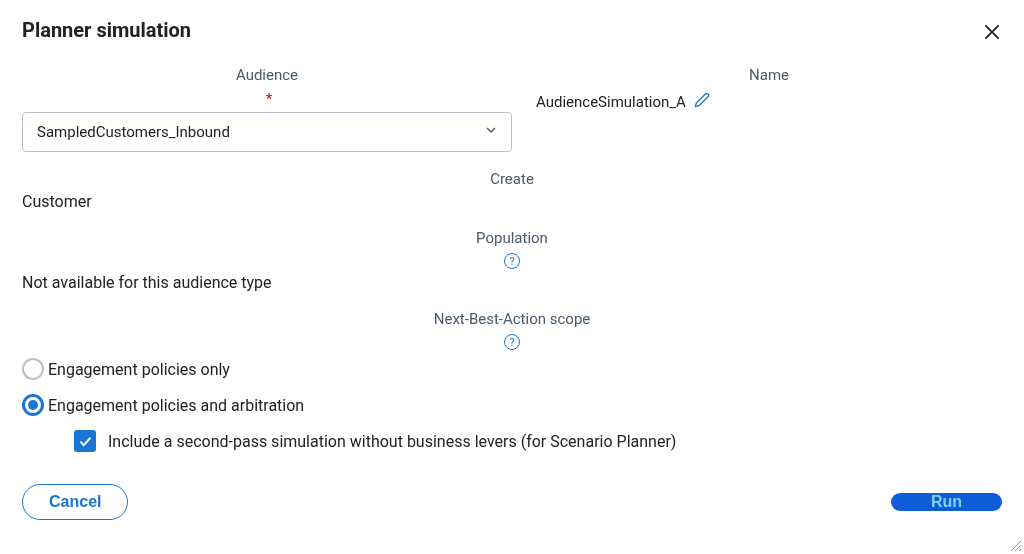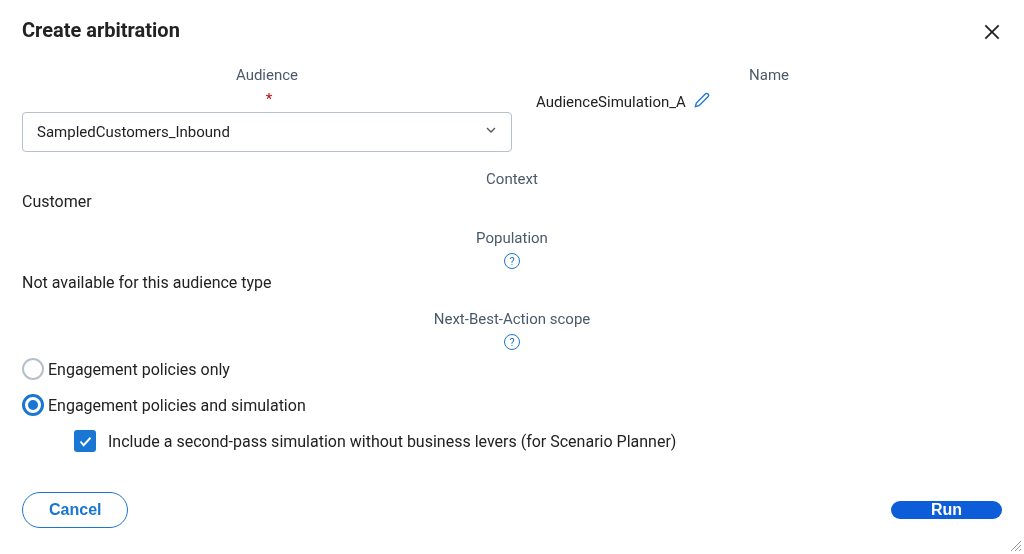--- a/index.html
+++ b/index.html
@@ -223,7 +223,7 @@
 
 <div class="dialog">
 
-  <h1 class="dialog-title">Create arbitration</h1>
+  <h1 class="dialog-title">Planner simulation</h1>
 
   <div class="close-btn">
     <svg viewBox="0 0 24 24" fill="none">

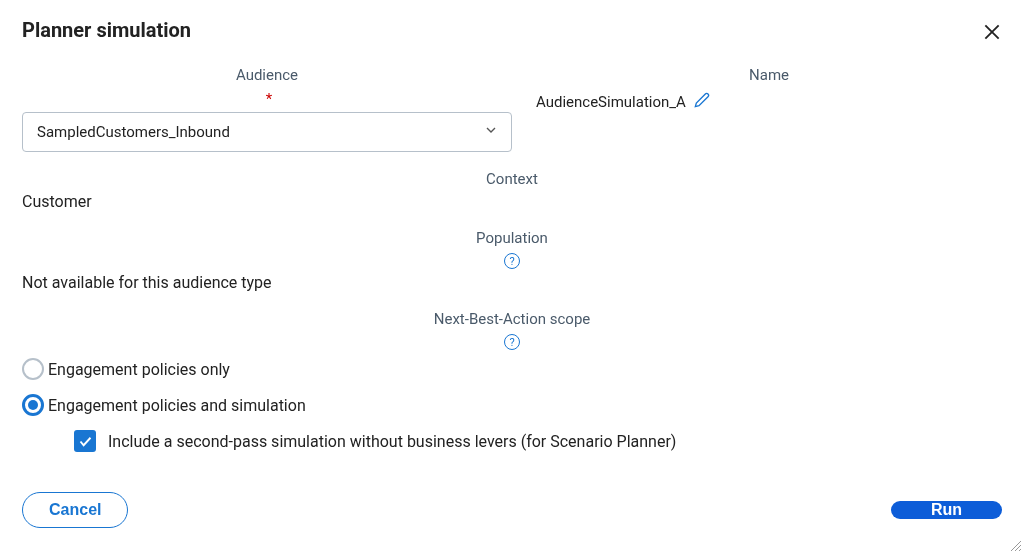--- a/index.html
+++ b/index.html
@@ -262,7 +262,7 @@
   </div>
 
   <div class="field-block">
-    <div class="field-label">Context</div>
+    <div class="field-label">Create</div>
     <div class="field-value">Customer</div>
   </div>
 

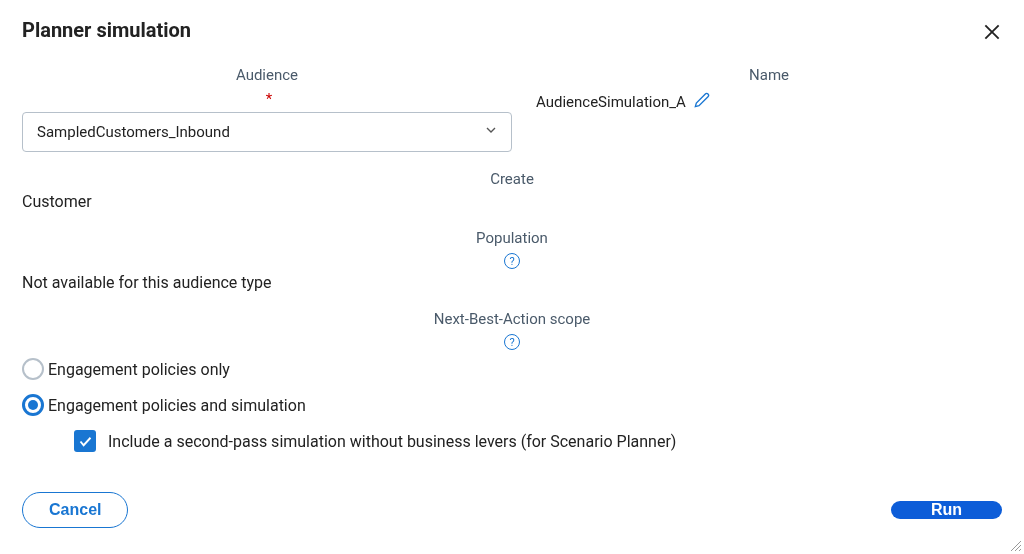--- a/index.html
+++ b/index.html
@@ -288,7 +288,7 @@
 
       <div class="radio-item">
         <div class="radio-circle selected"></div>
-        <div class="radio-label">Engagement policies and simulation</div>
+        <div class="radio-label">Engagement policies and arbitration</div>
       </div>
 
       <div class="checkbox-row">

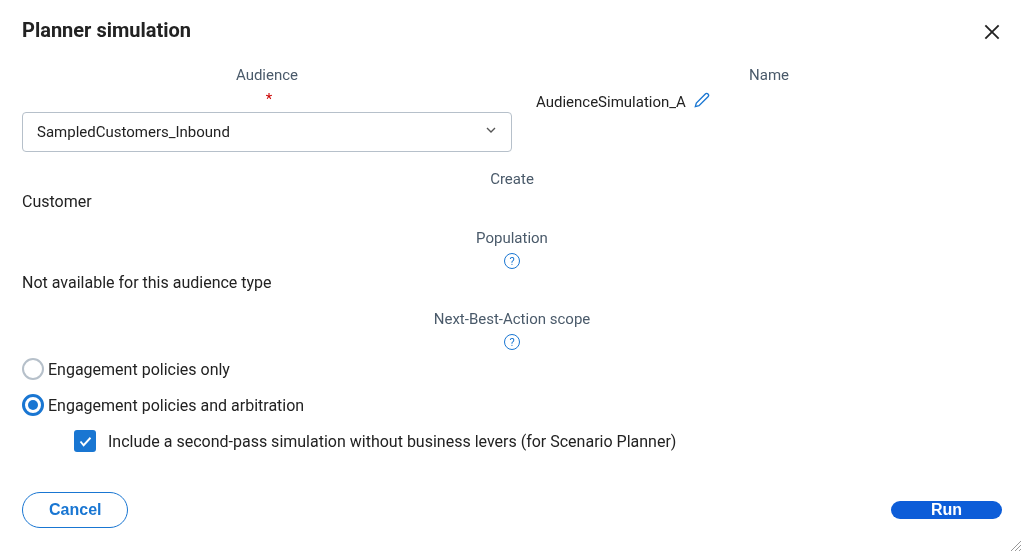--- a/index.html
+++ b/index.html
@@ -184,7 +184,7 @@
     }
     .footer {
       position: absolute;
-      bottom: 26px;
+      bottom: 34px;
       left: 22px;
       right: 22px;
       display: flex;

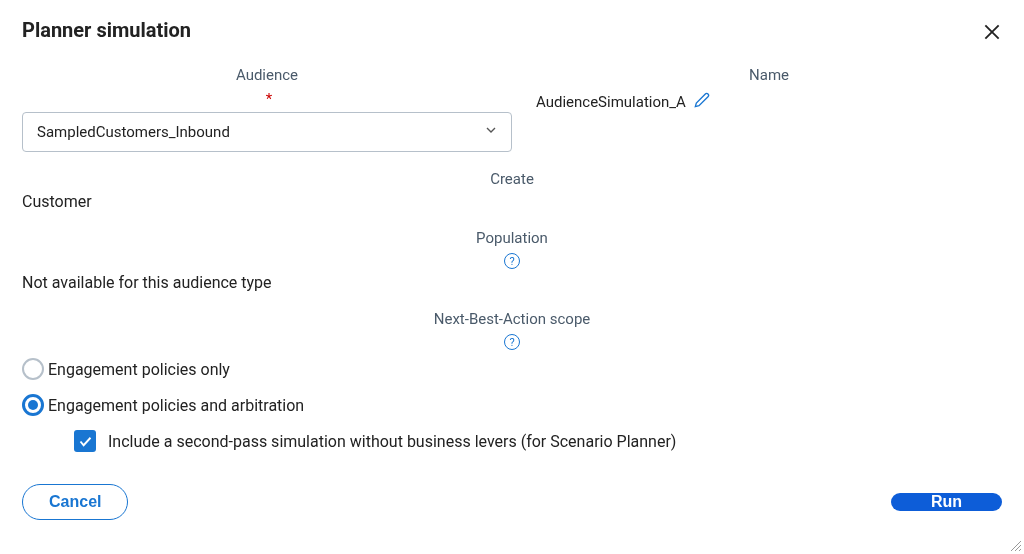--- a/index.html
+++ b/index.html
@@ -207,7 +207,7 @@
     }
     .btn-run {
       background: #0d5dd8;
-      color: #ffffff;
+      color: #7dd3fc;
       padding: 0 40px;
     }
     .resize-handle {

